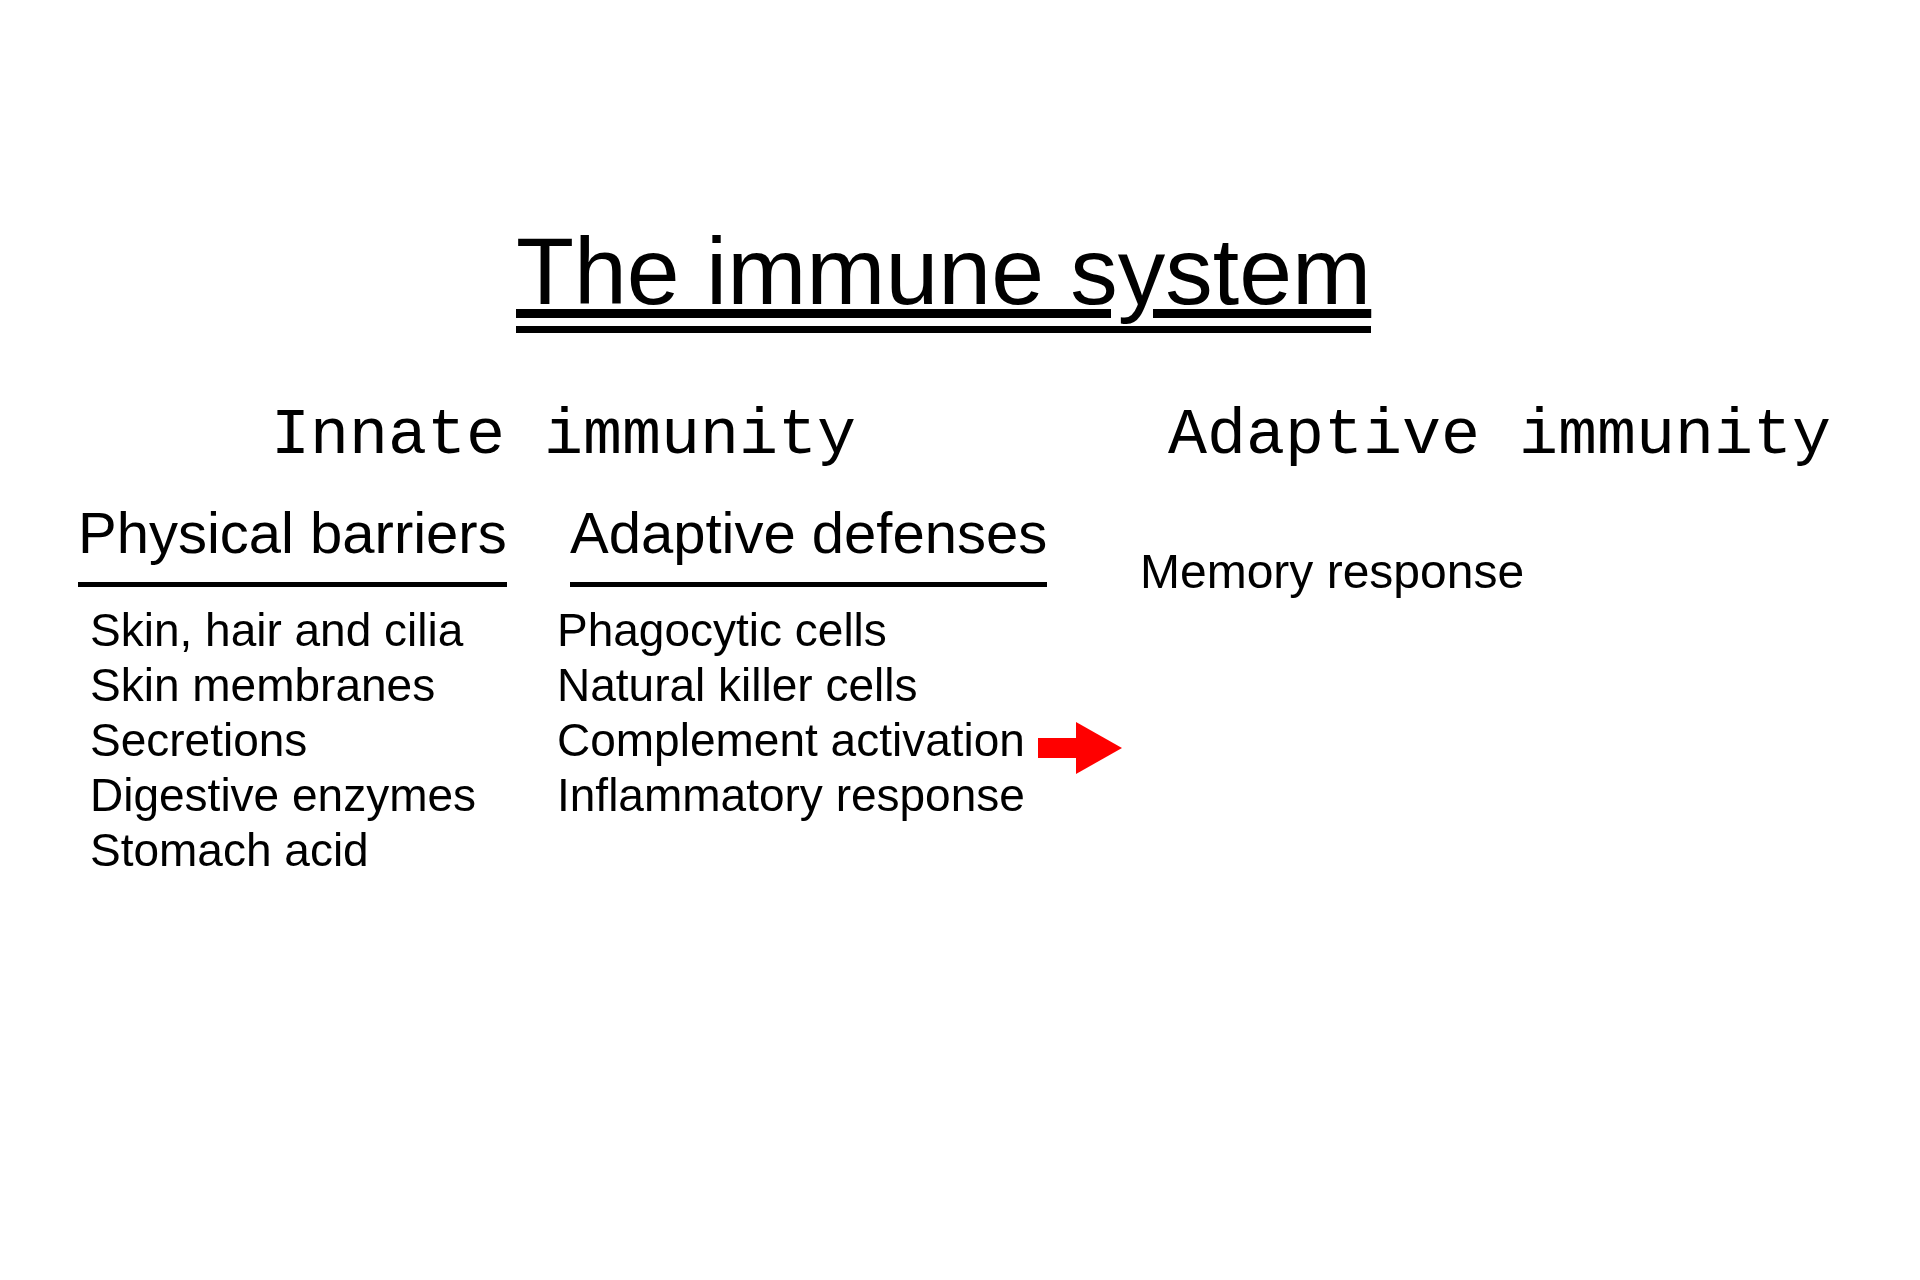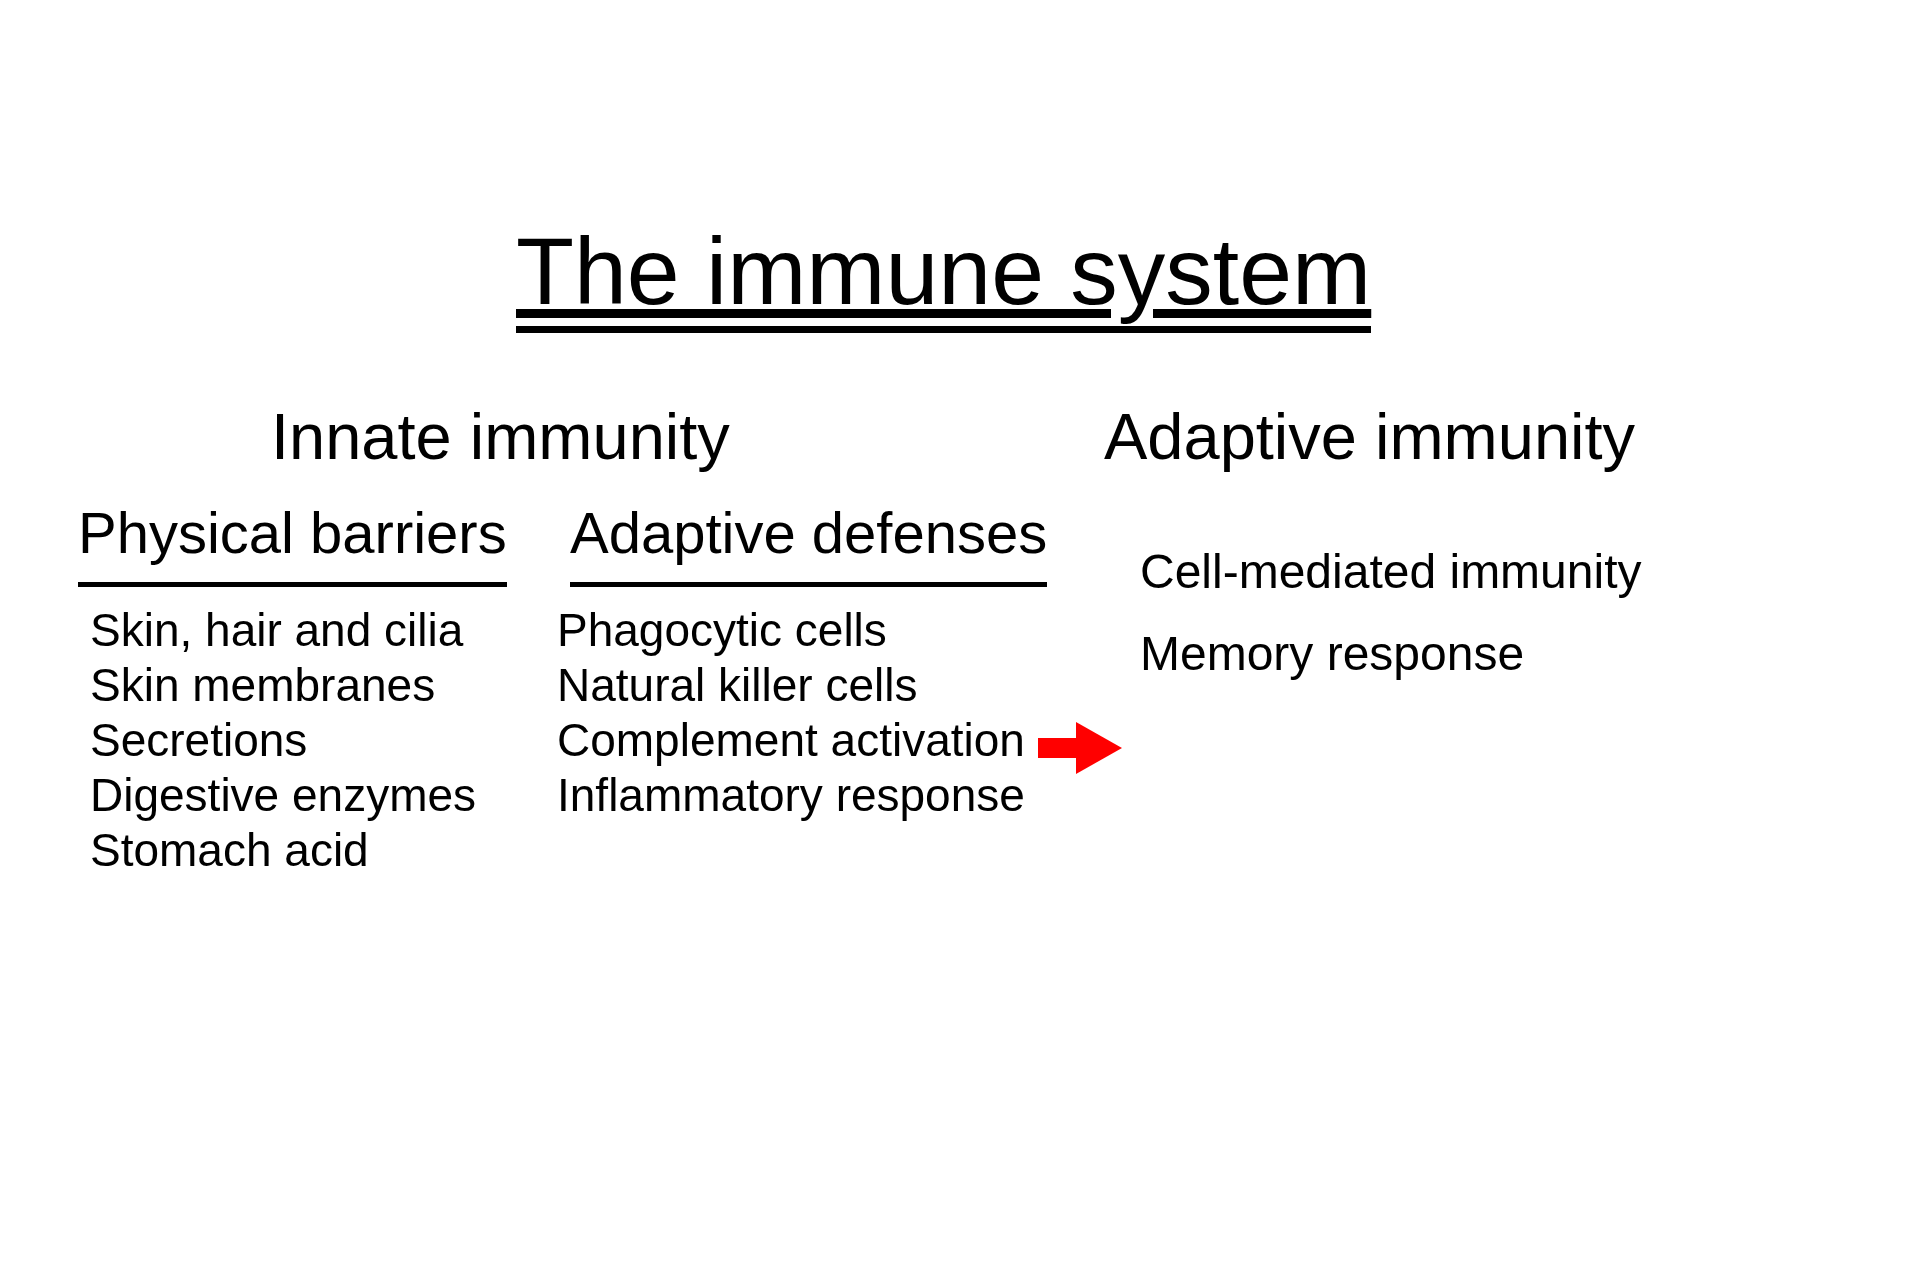--- a/index.html
+++ b/index.html
@@ -34,6 +34,7 @@
     font-size: 65px;
     line-height: 1;
     white-space: nowrap;
+    font-family: Liberation Mono, monospace;
   }
   .innate-heading   { left: 271px;  top: 404px; }
   .adaptive-heading { left: 1104px; top: 404px; }

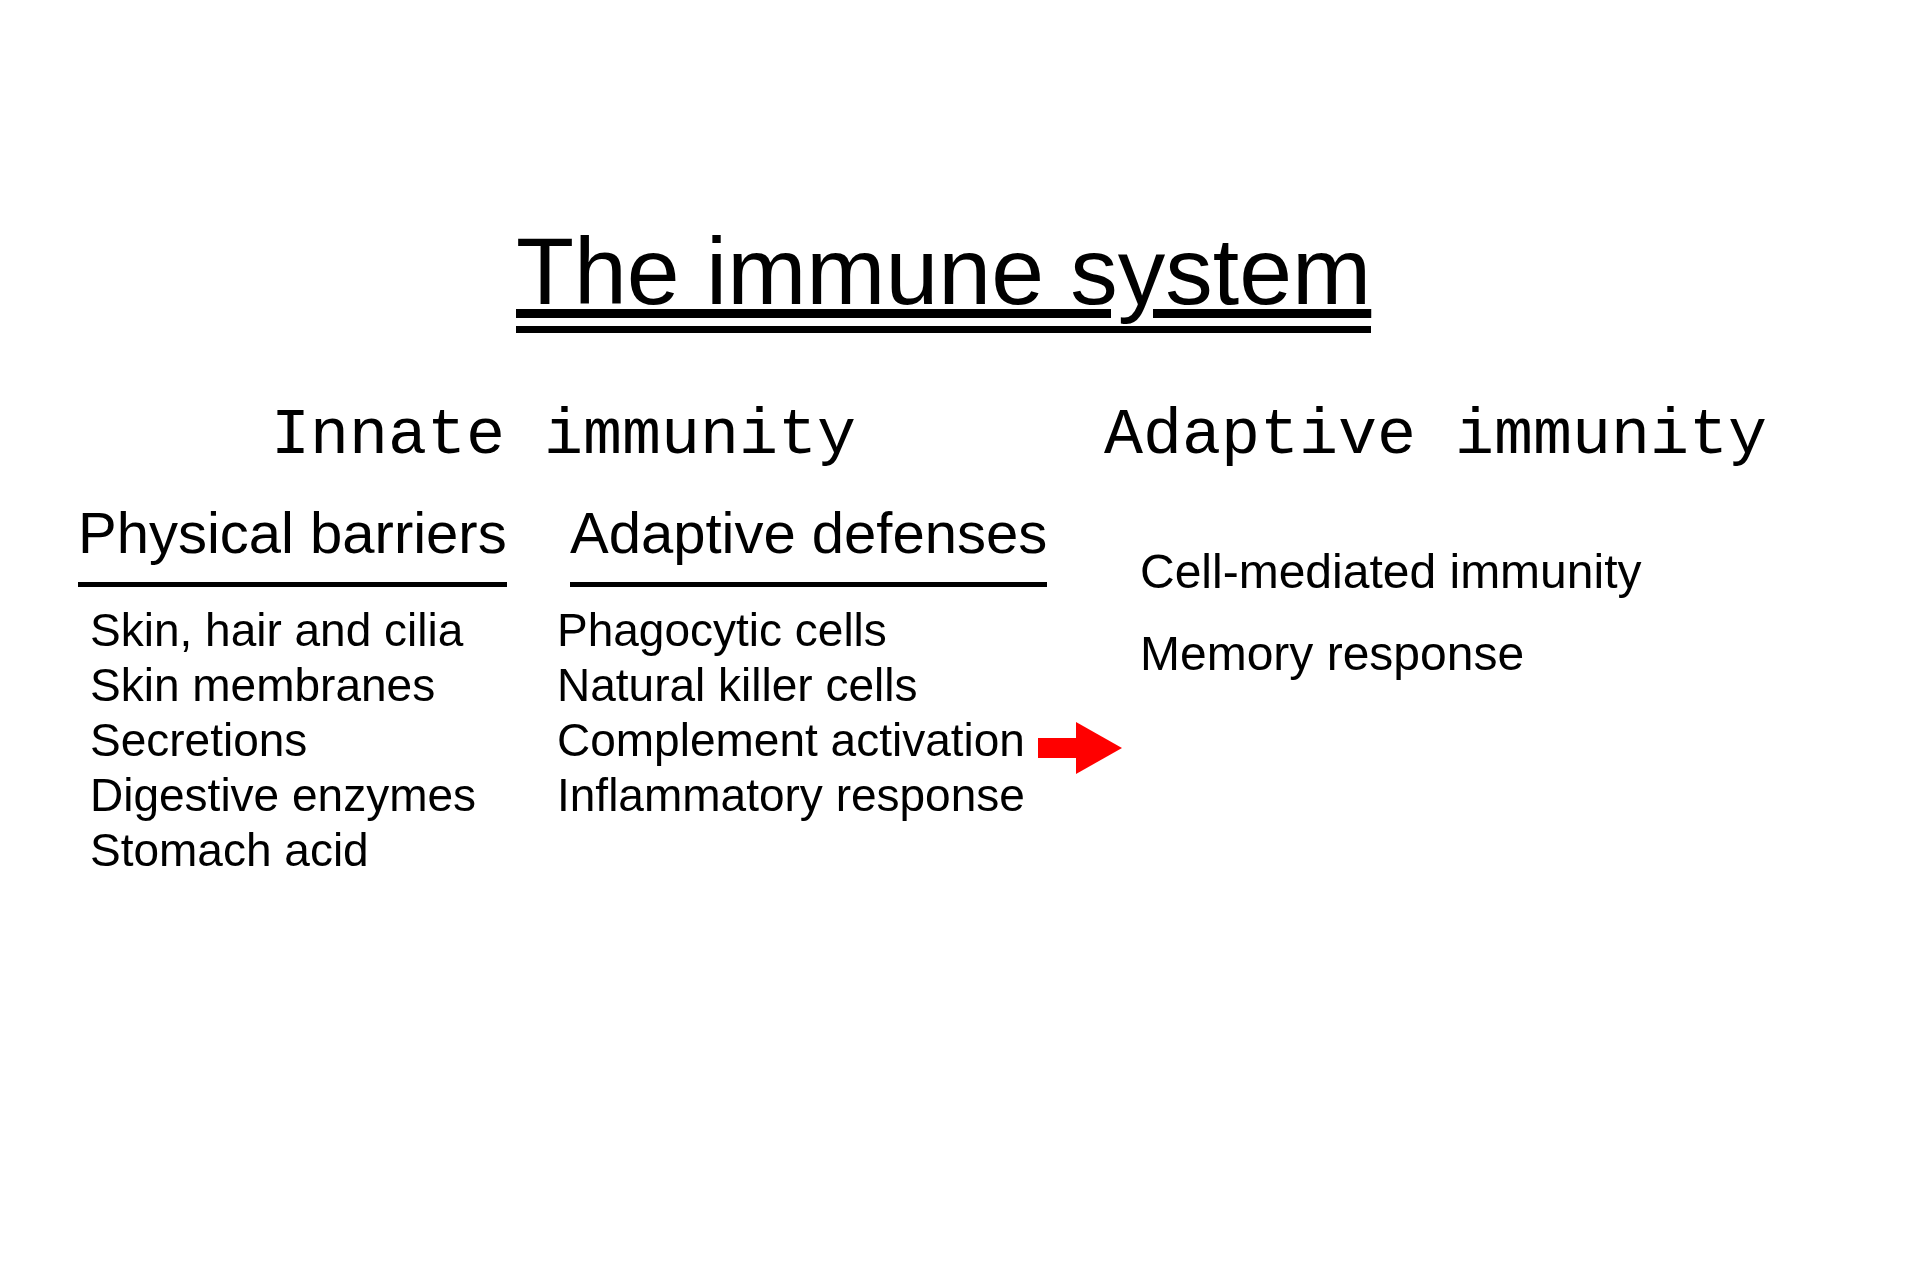--- a/index.html
+++ b/index.html
@@ -37,7 +37,7 @@
     font-family: Liberation Mono, monospace;
   }
   .innate-heading   { left: 271px;  top: 404px; }
-  .adaptive-heading { left: 1104px; top: 404px; }
+  .adaptive-heading { left: 1168px; top: 404px; }
 
   
   .sub-heading {

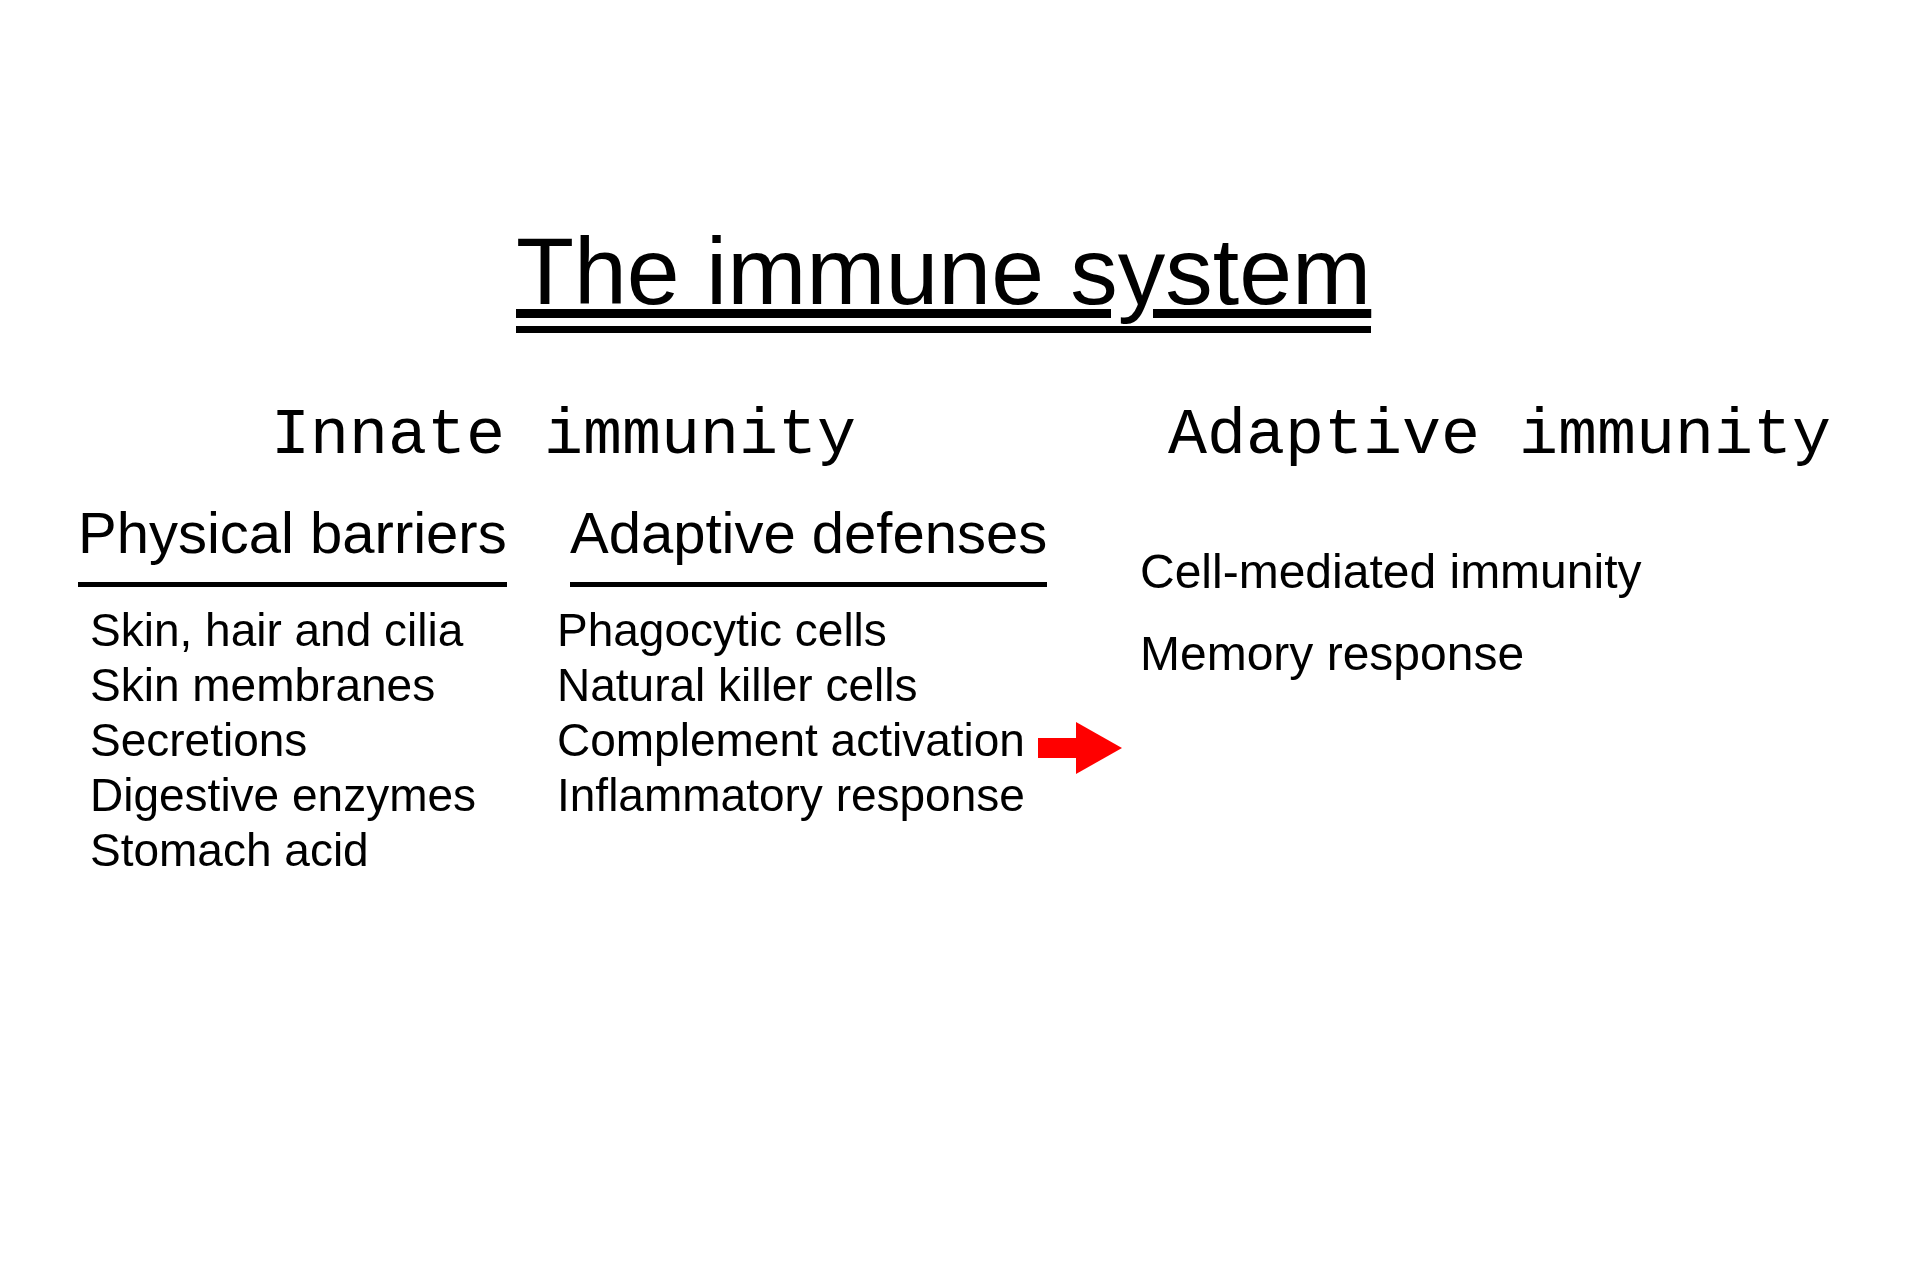--- a/index.html
+++ b/index.html
@@ -111,7 +111,6 @@
 </div>
 
 <div class="abs adaptive-list">
-  <div class="adaptive-item">Cell-mediated immunity</div>
   <div class="adaptive-item">Memory response</div>
 </div>
 

